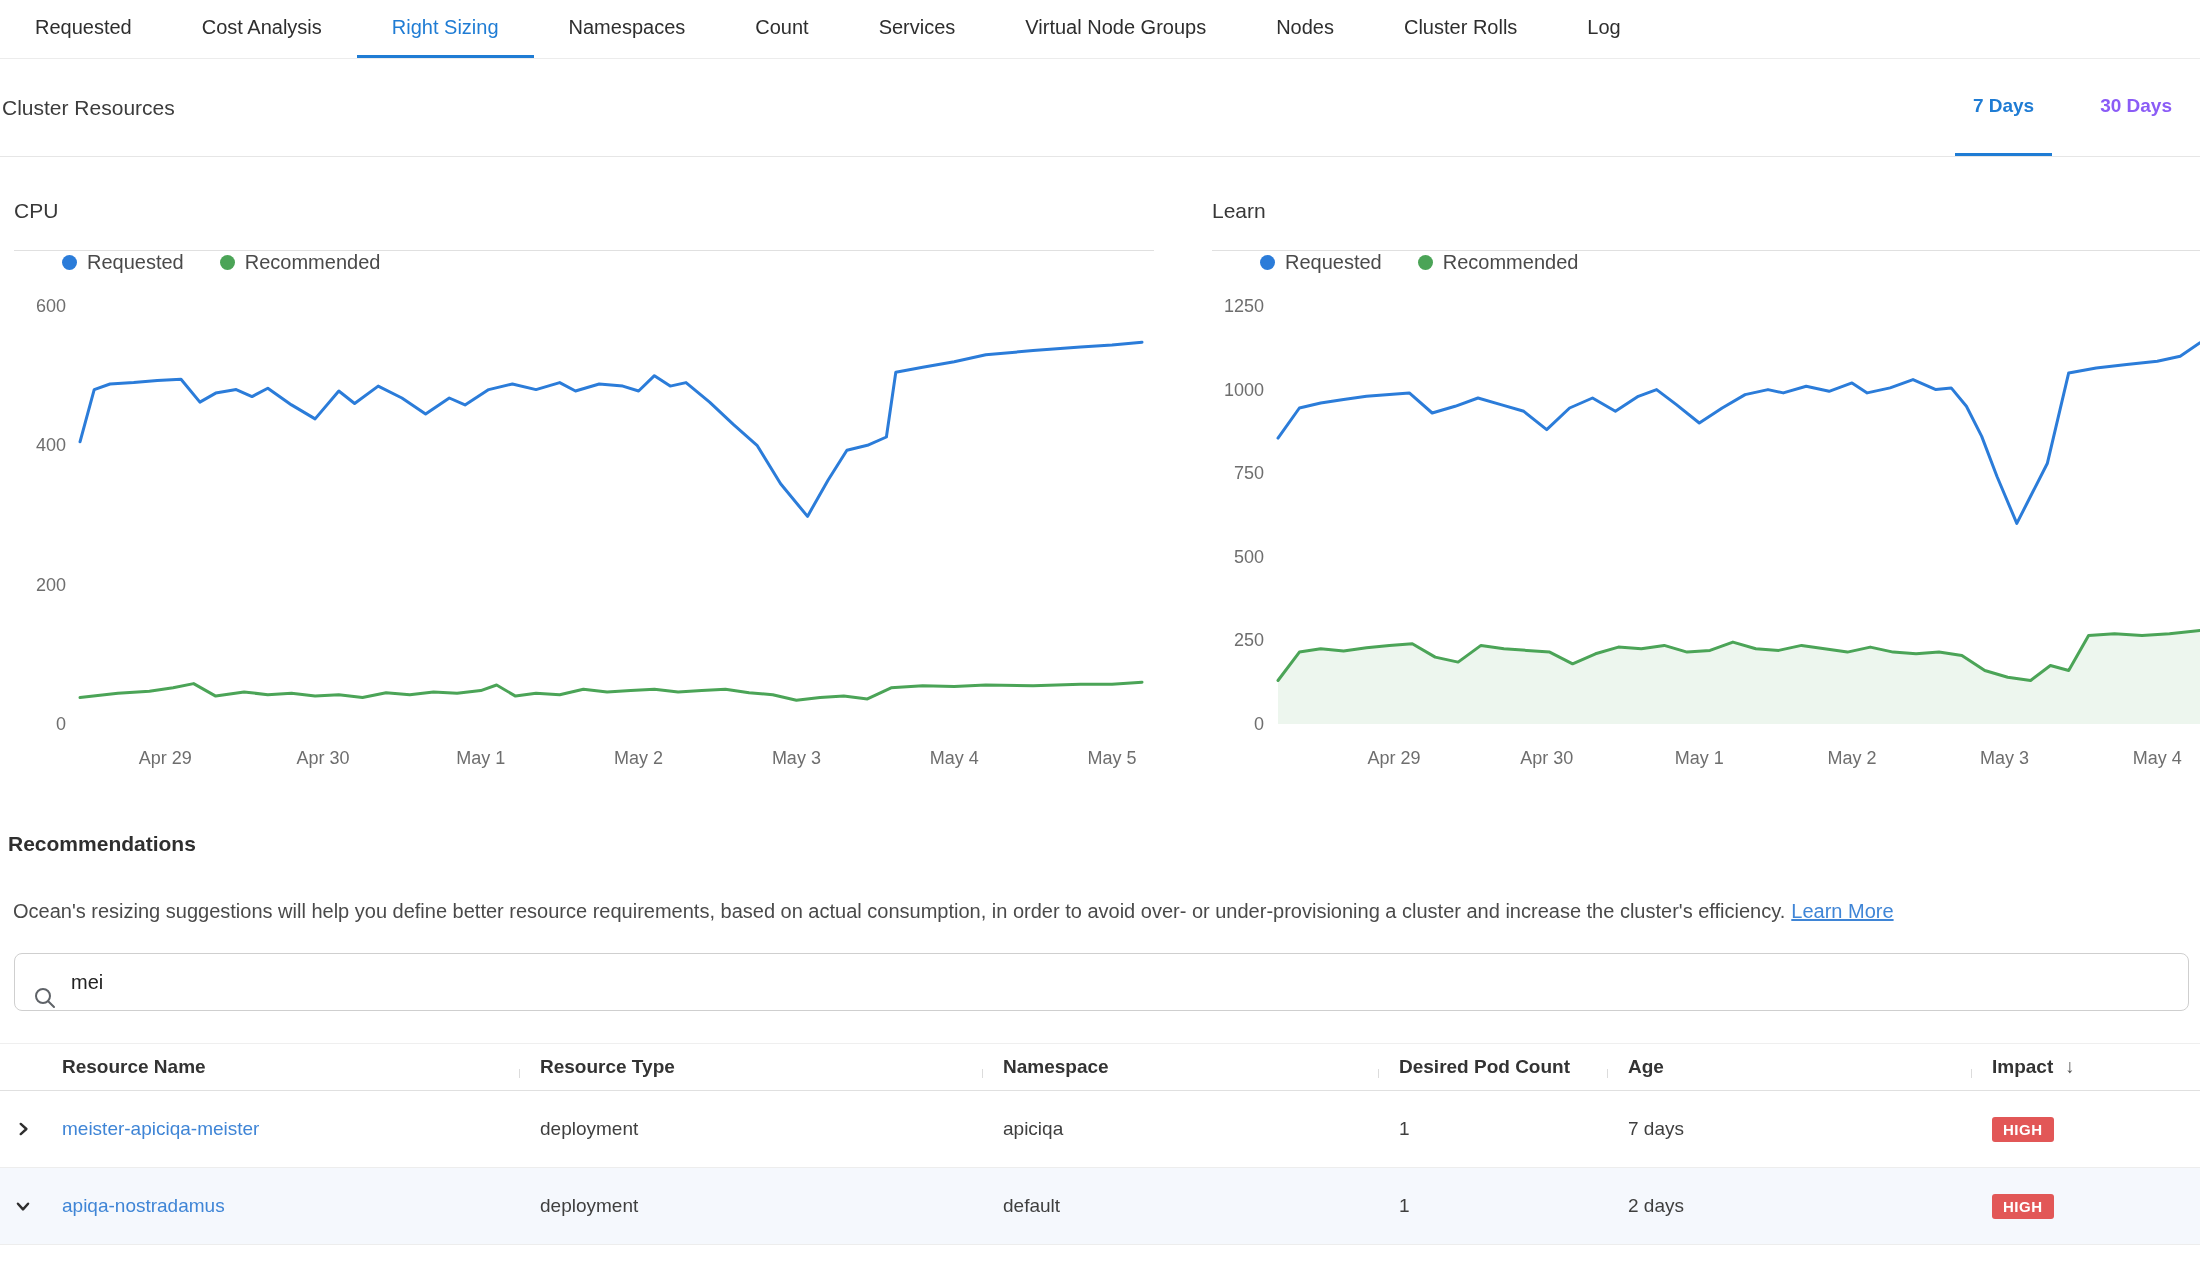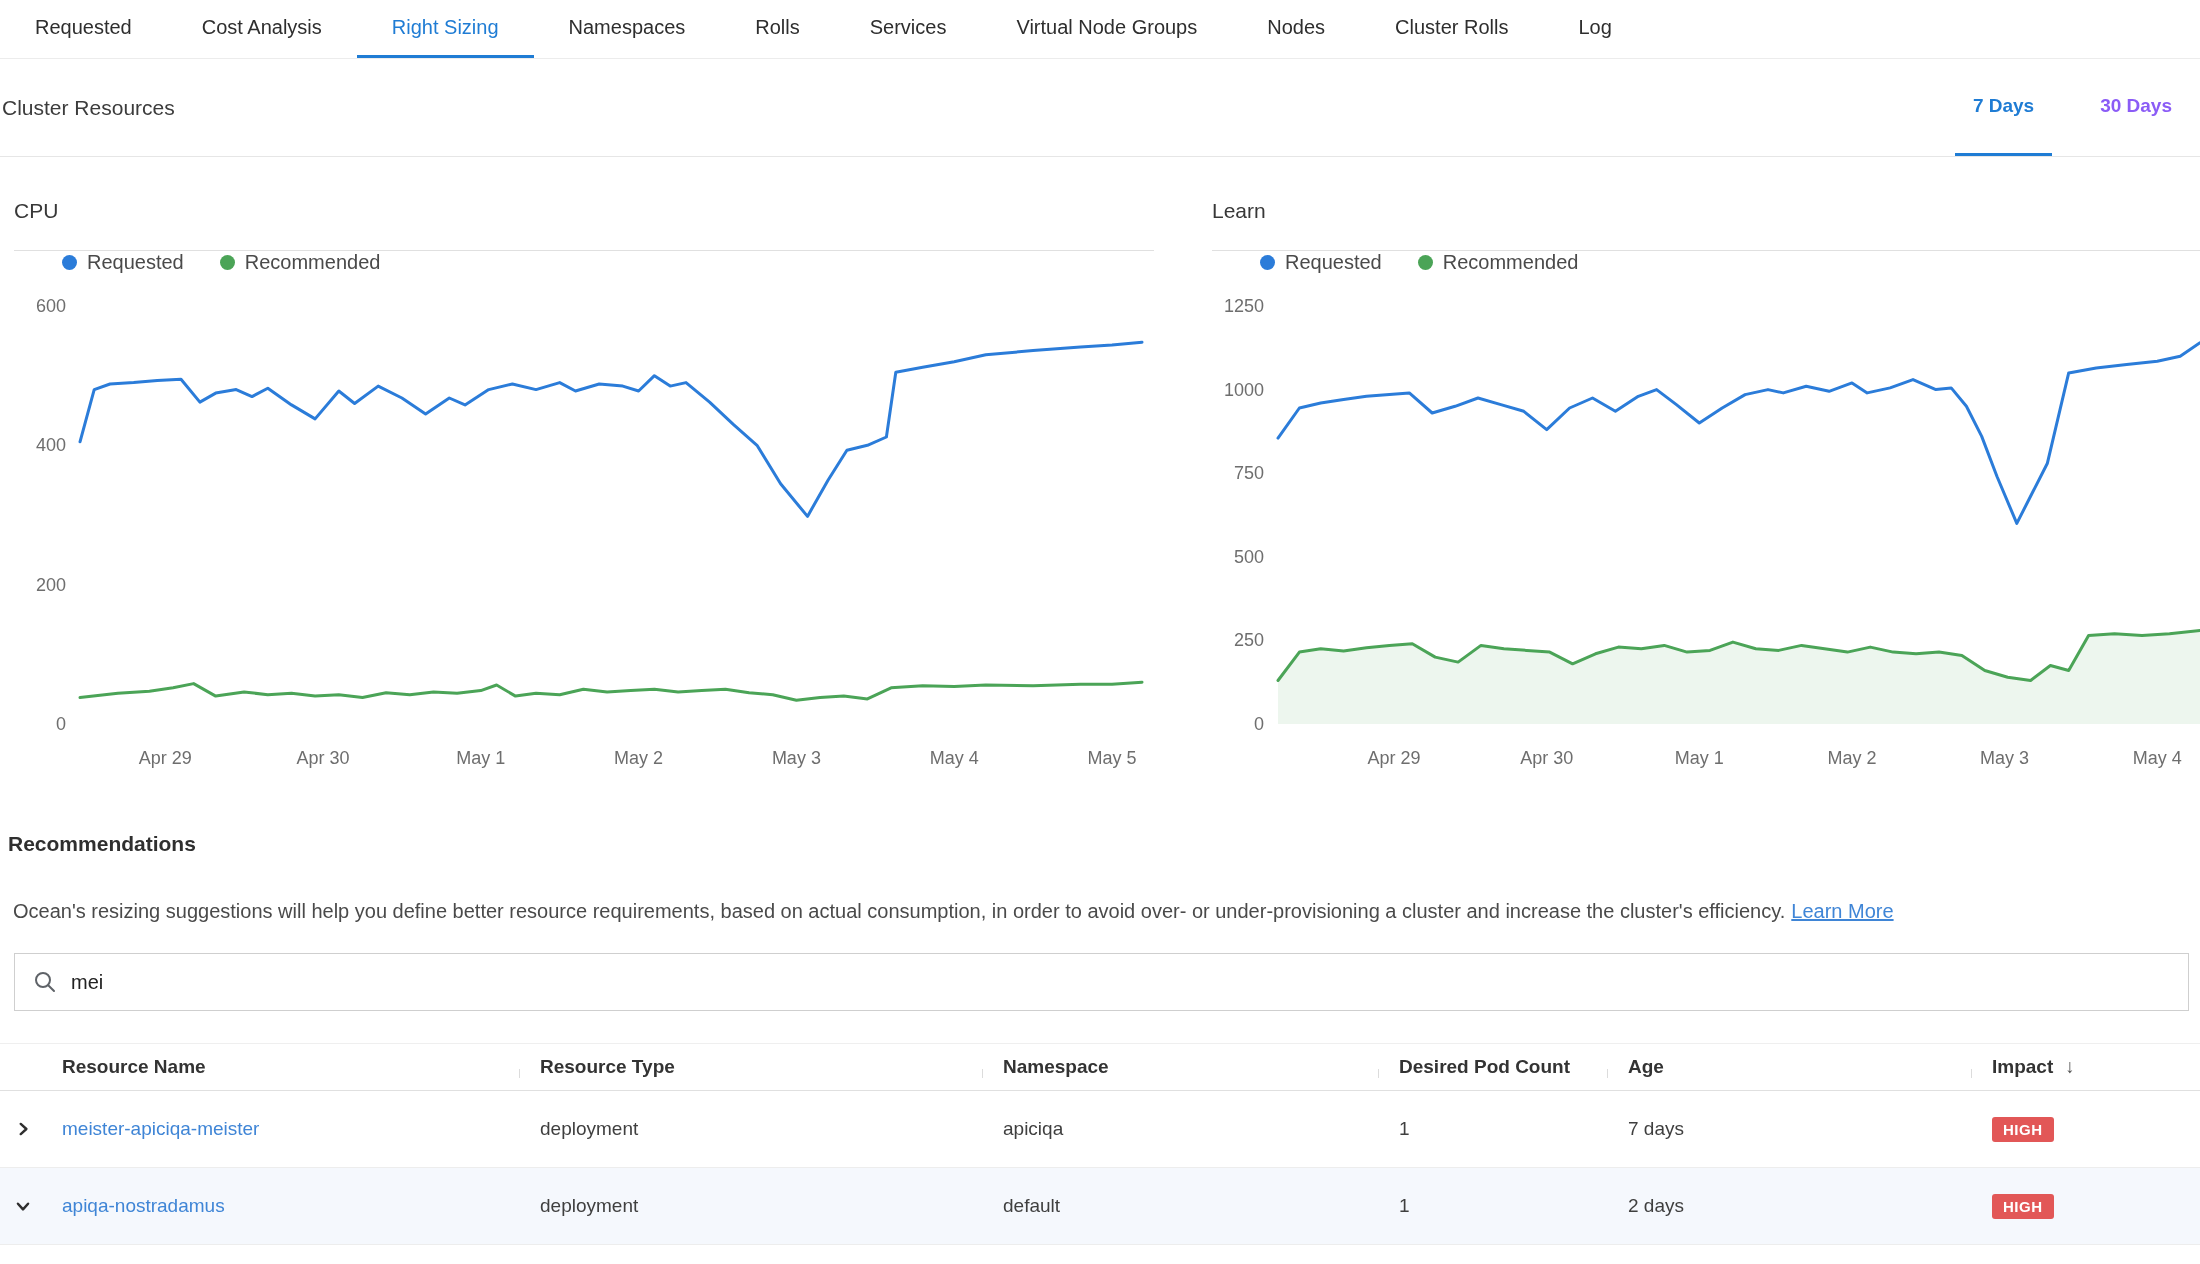--- a/index.html
+++ b/index.html
@@ -94,7 +94,7 @@
   <div class="tab">Cost Analysis</div>
   <div class="tab active">Right Sizing</div>
   <div class="tab">Namespaces</div>
-  <div class="tab">Rolls</div>
+  <div class="tab">Count</div>
   <div class="tab">Services</div>
   <div class="tab">Virtual Node Groups</div>
   <div class="tab">Nodes</div>

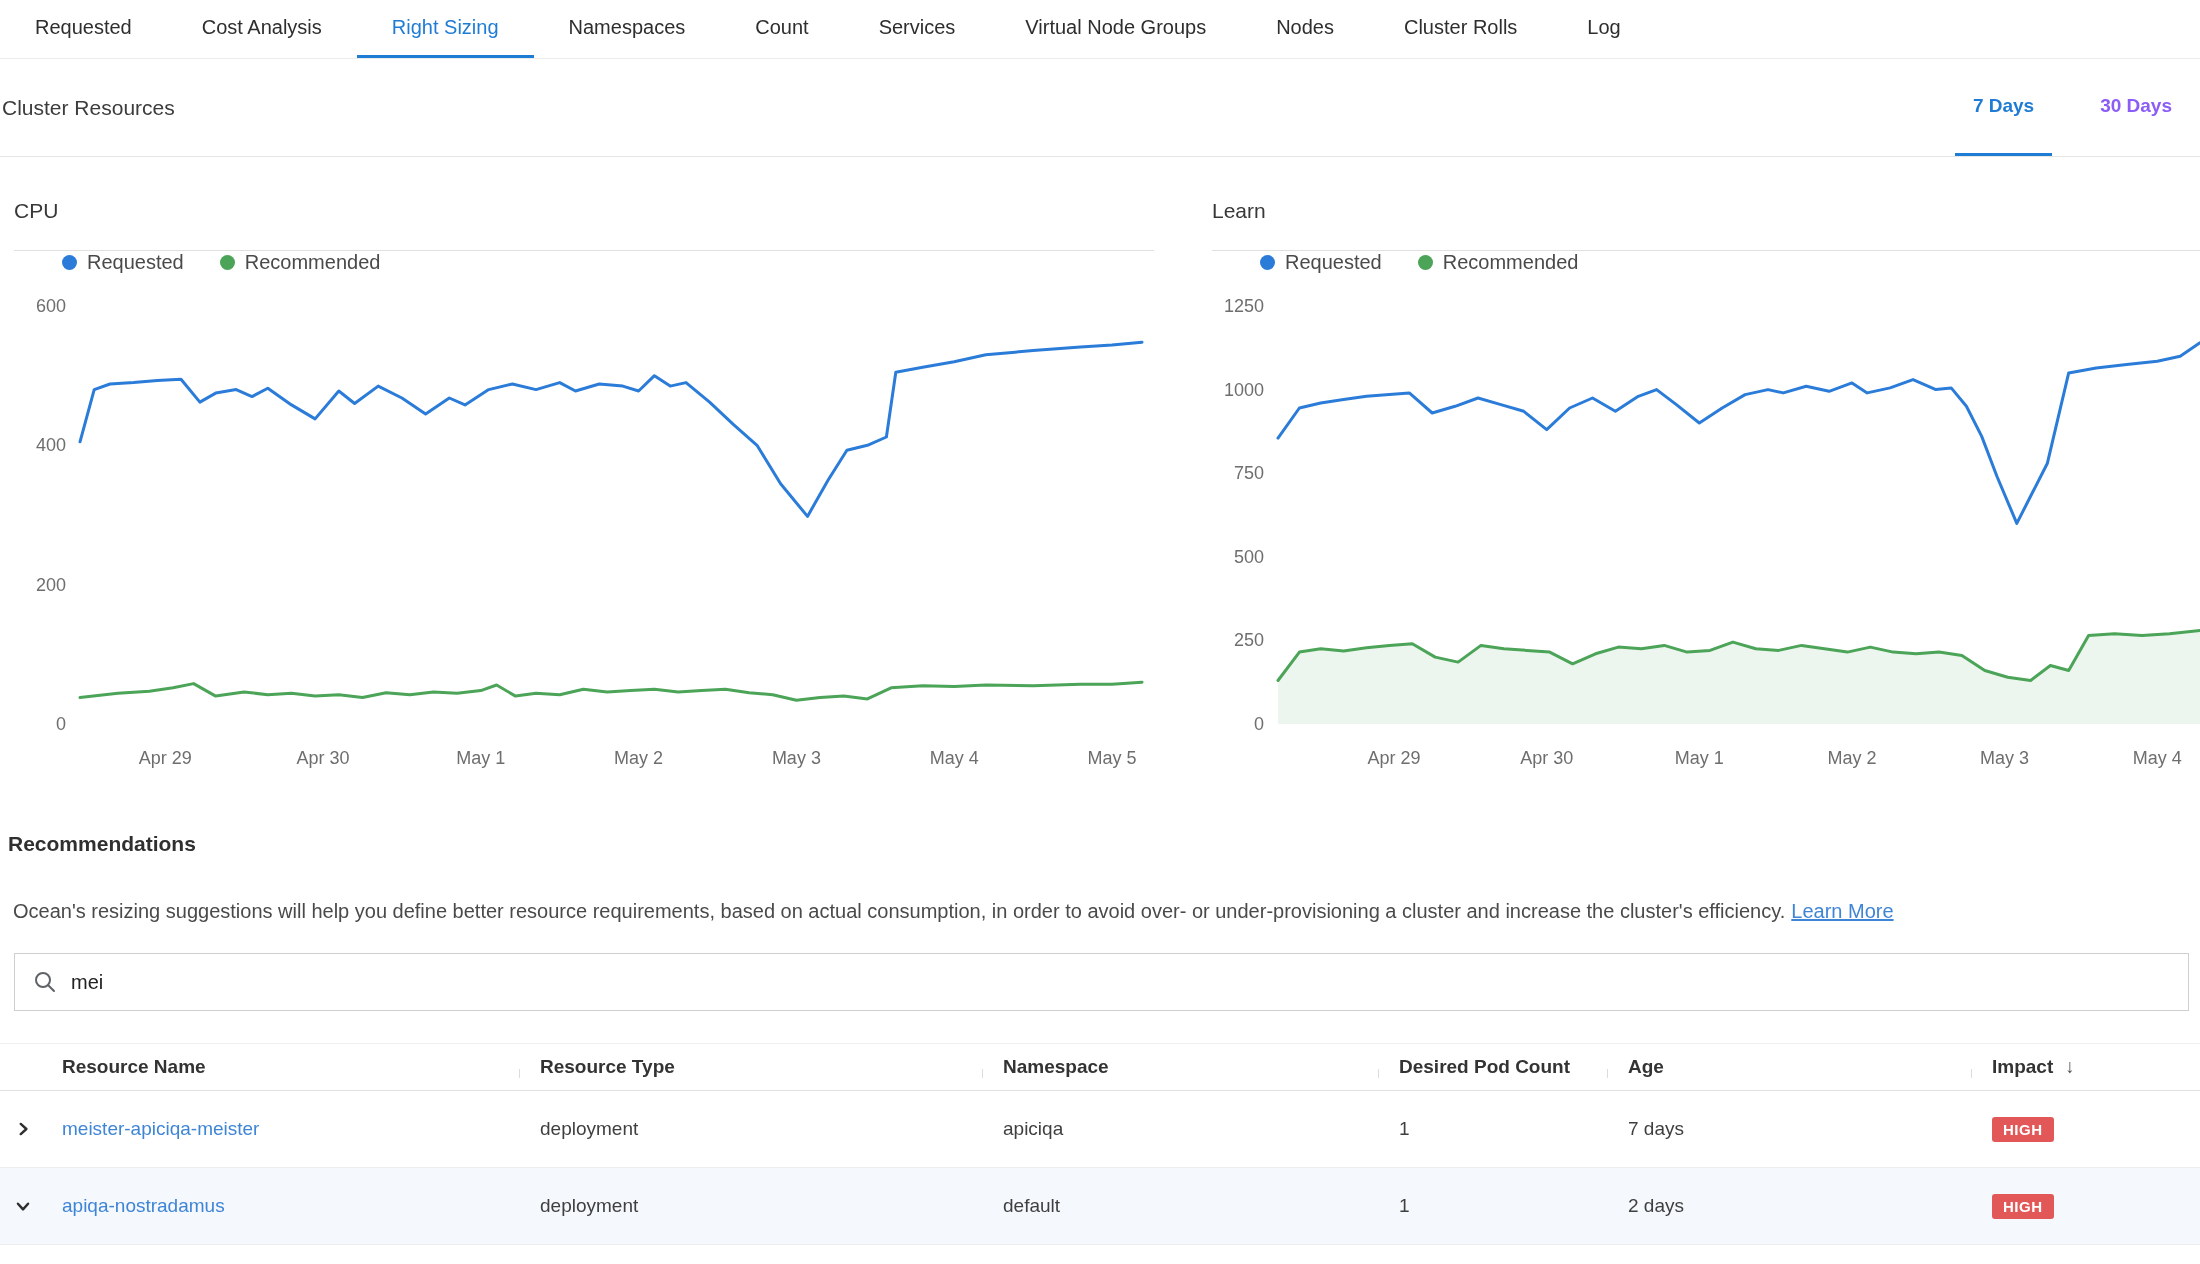--- a/index.html
+++ b/index.html
@@ -51,8 +51,8 @@
 
   
   .searchbox {
-    margin: 30px 11px 0 14px; height: 58px; border: 1px solid #cfcfcf; border-radius: 0;
-    display: flex; align-items: center; background: #fff;
+    margin: 30px 11px 0 14px; height: 58px; border: 1px solid #cfcfcf; border-radius: 8px;
+    display: flex; align-items: flex-end; background: #fff;
   }
   .searchbox svg { margin: 0 14px 0 18px; flex: none; }
   .searchbox input {

